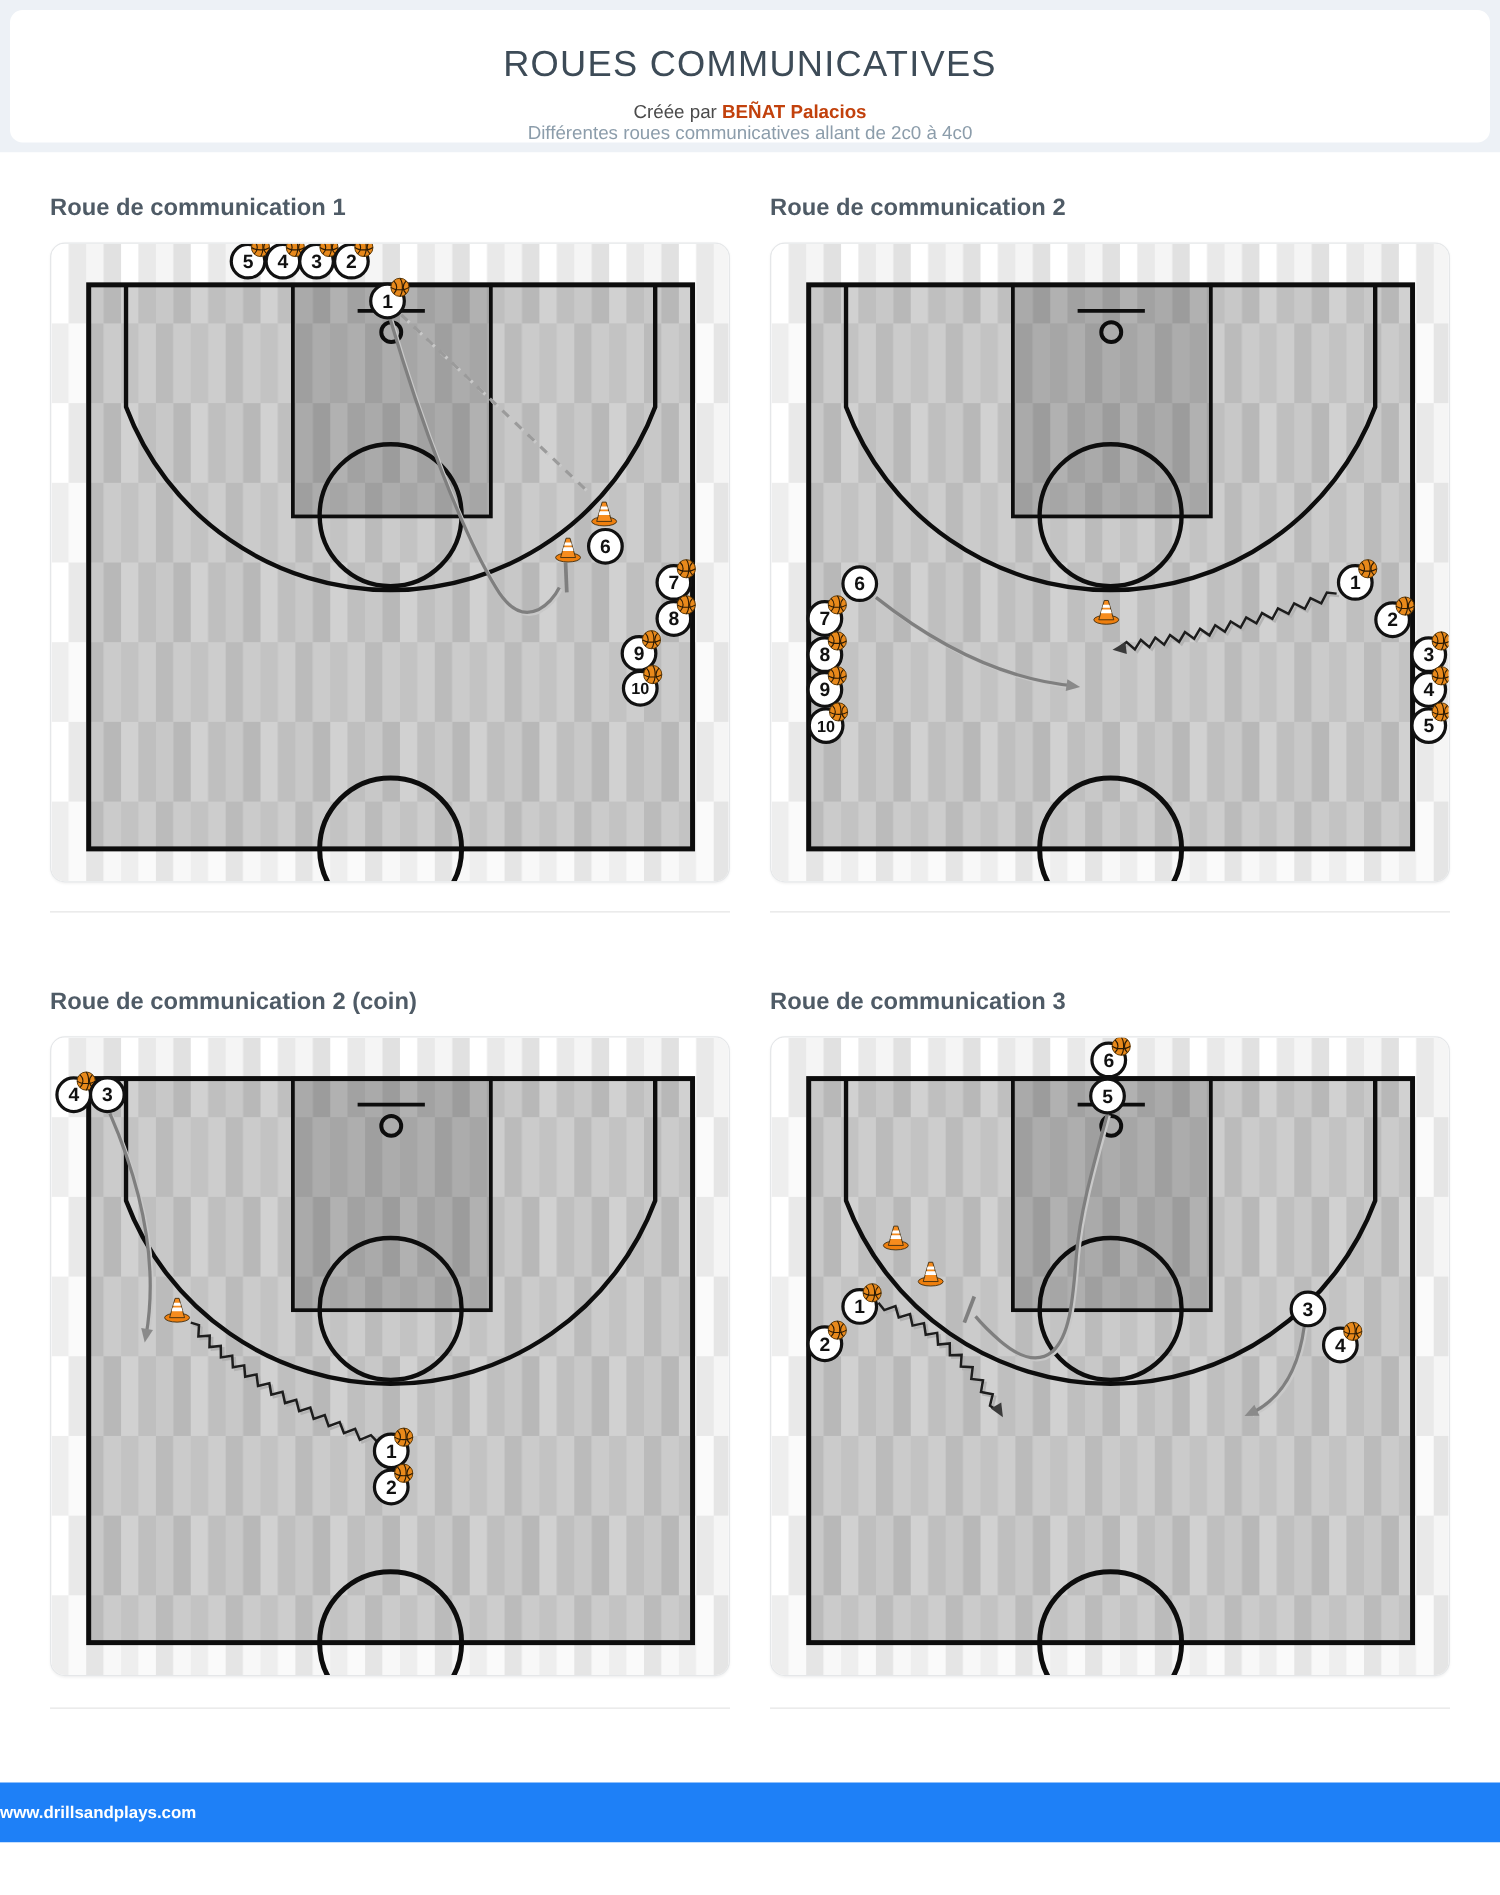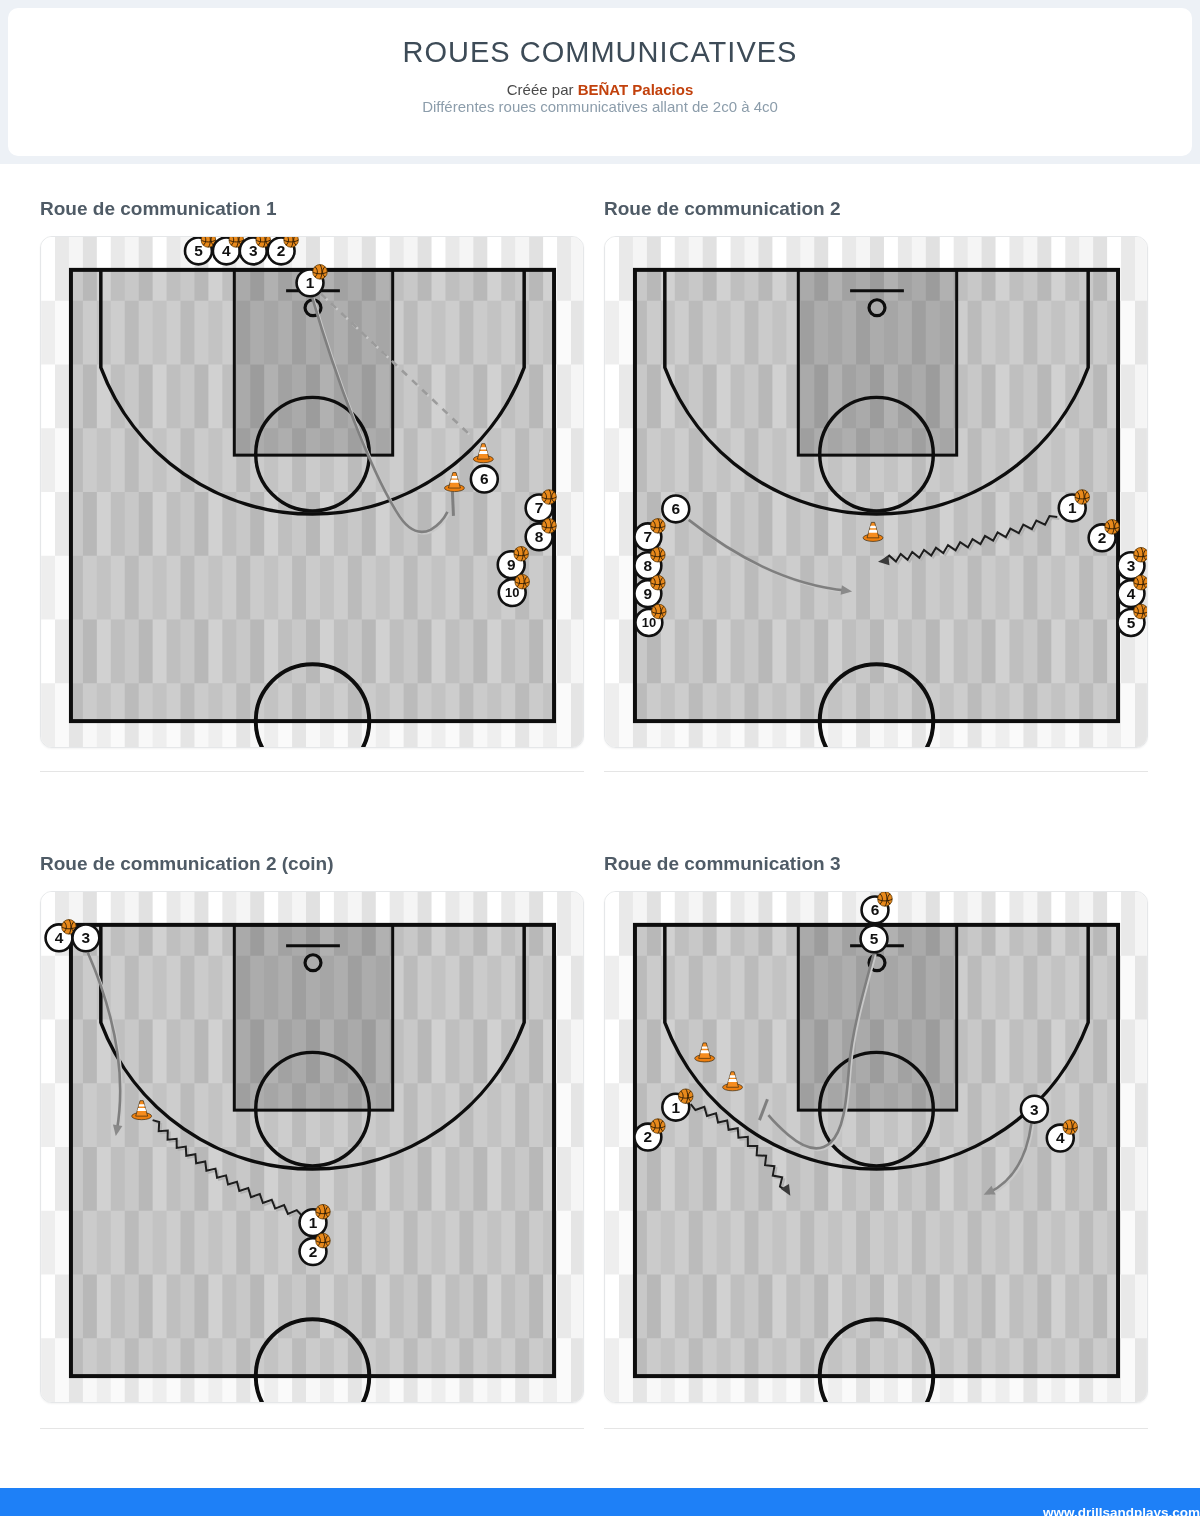--- a/index.html
+++ b/index.html
@@ -16,7 +16,7 @@
   .header-card{
     background:#ffffff;
     border-radius:10px;
-    height:148px;
+    height:106px;
     text-align:center;
   }
   .page-title{

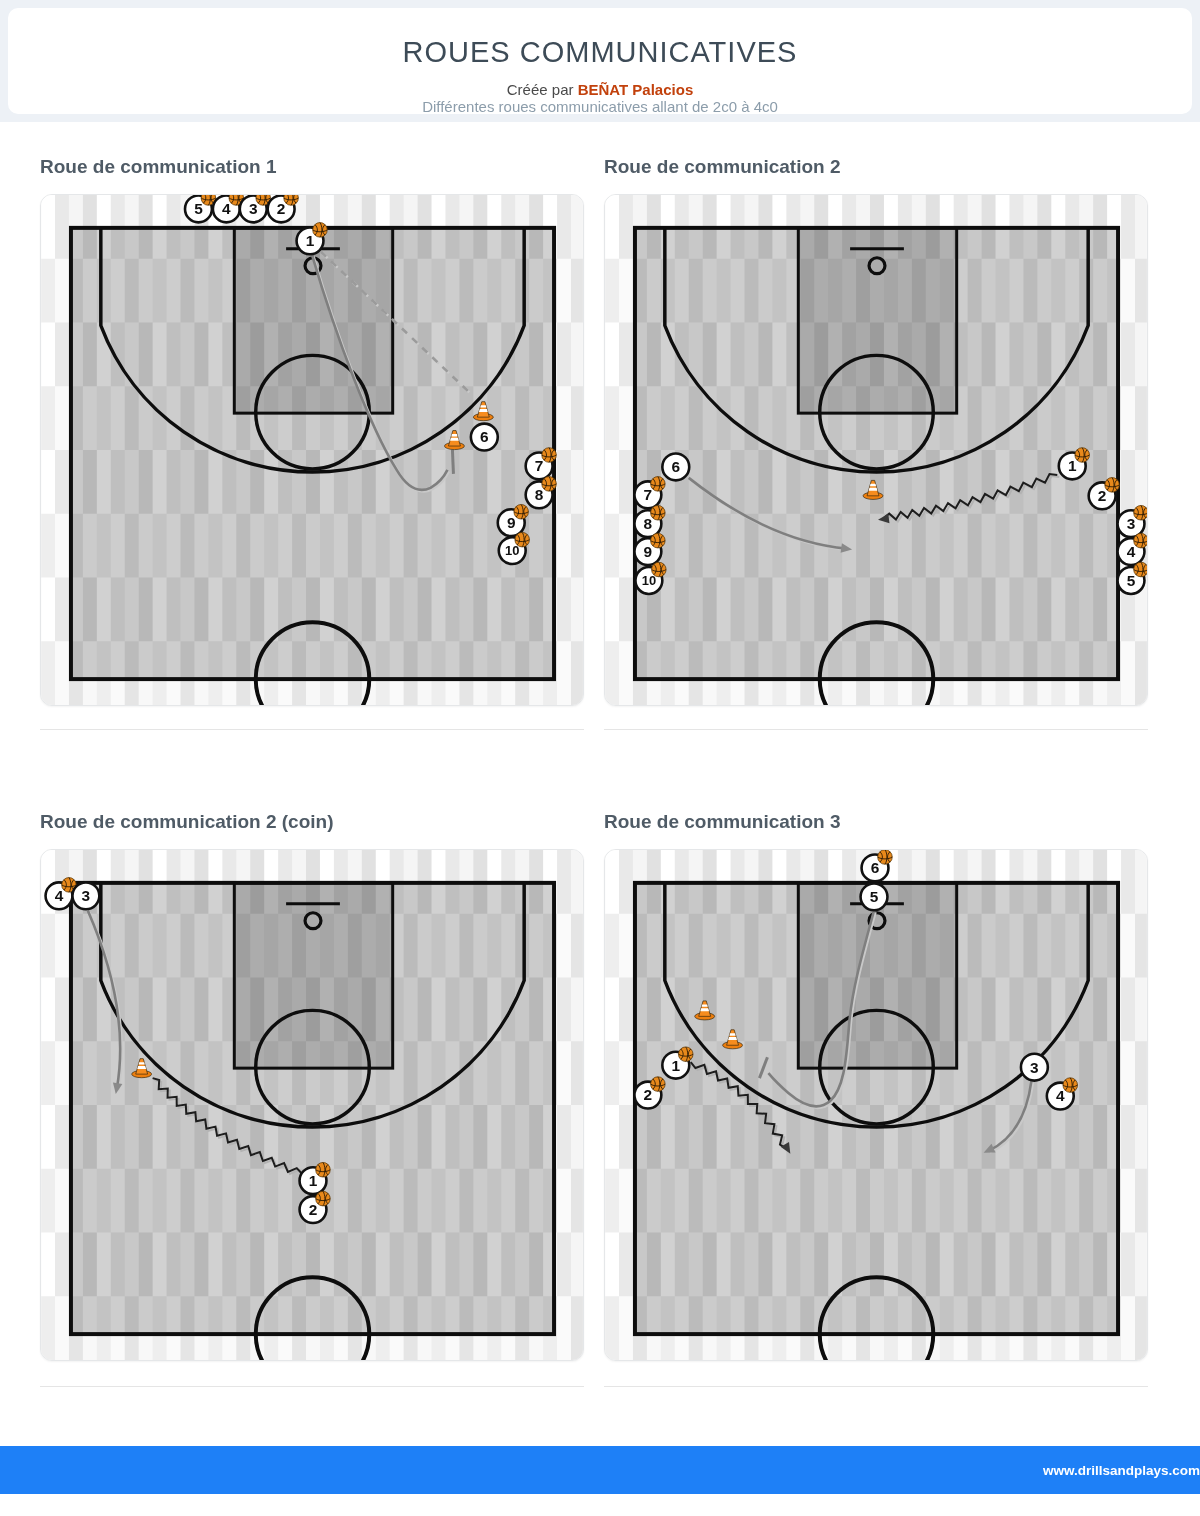--- a/index.html
+++ b/index.html
@@ -45,7 +45,6 @@
     display:grid;
     grid-template-columns:544px 544px;
     column-gap:32px;
-    gap:20px;
   }
   .drill-title{
     margin:34px 0 16px 0;

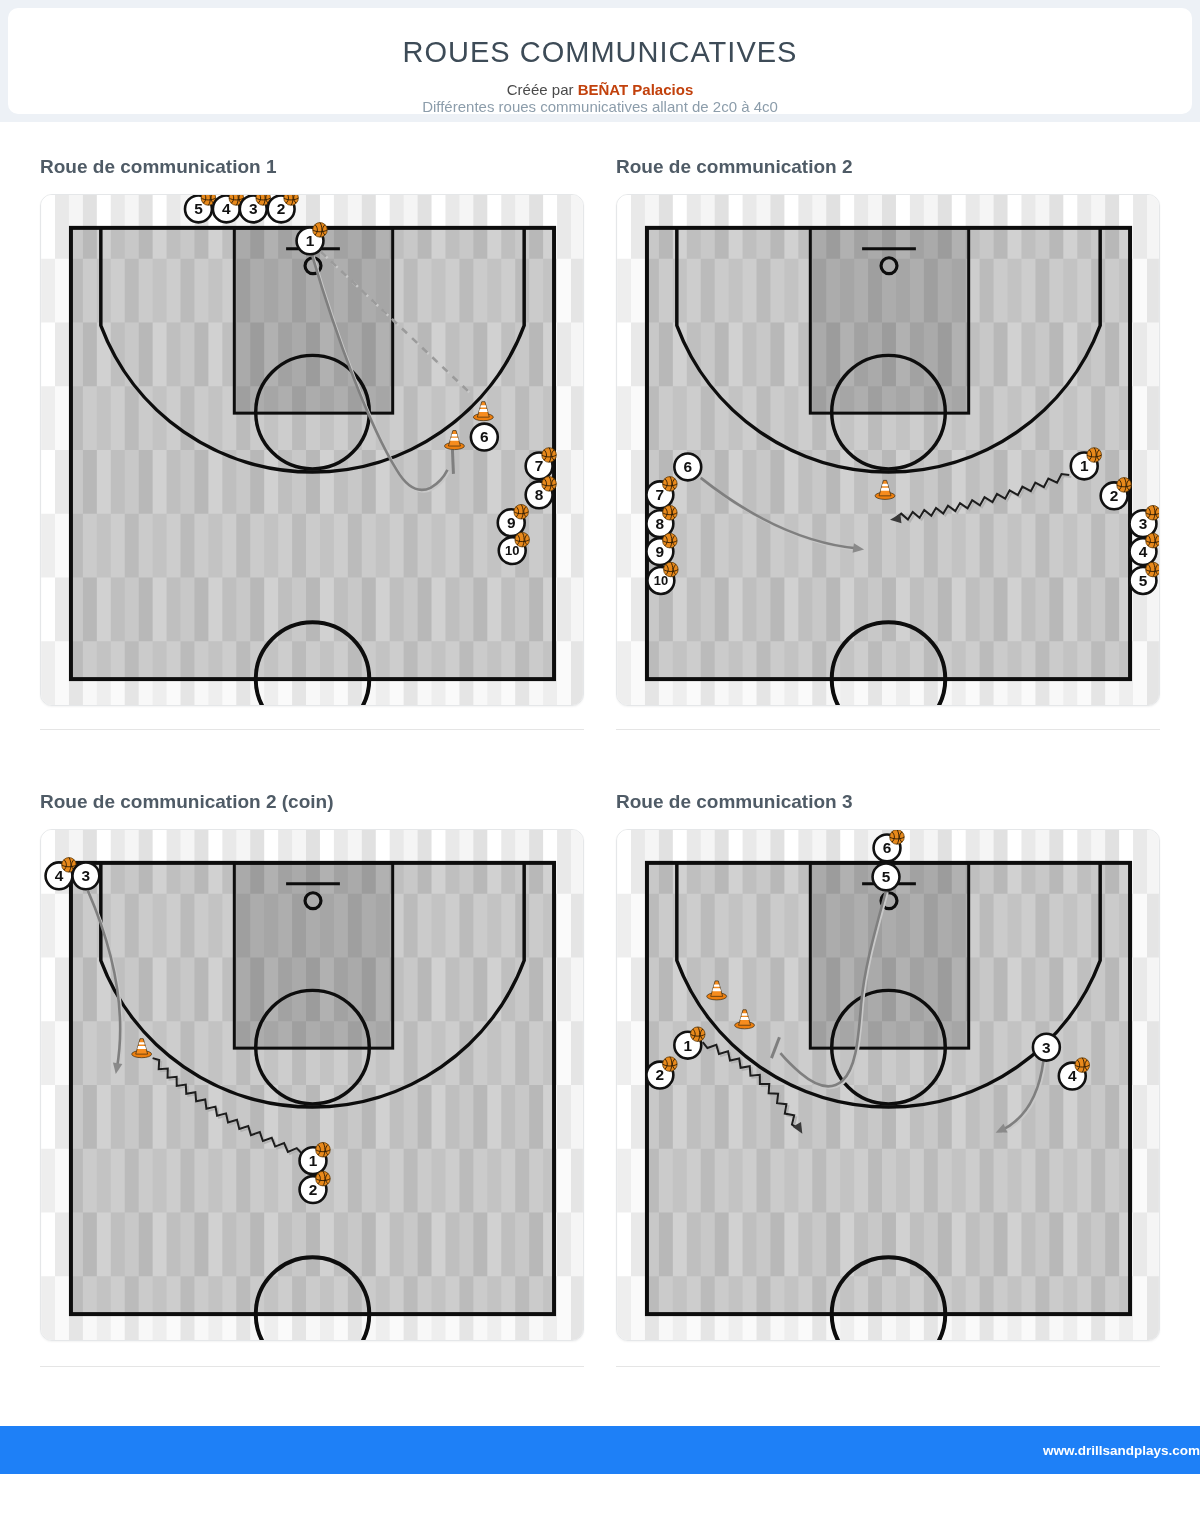--- a/index.html
+++ b/index.html
@@ -74,7 +74,7 @@
     margin-top:59px;
     height:48px;
     line-height:48px;
-    text-align:right;
+    text-align:left;
   }
   .footer span{
     color:#ffffff;

